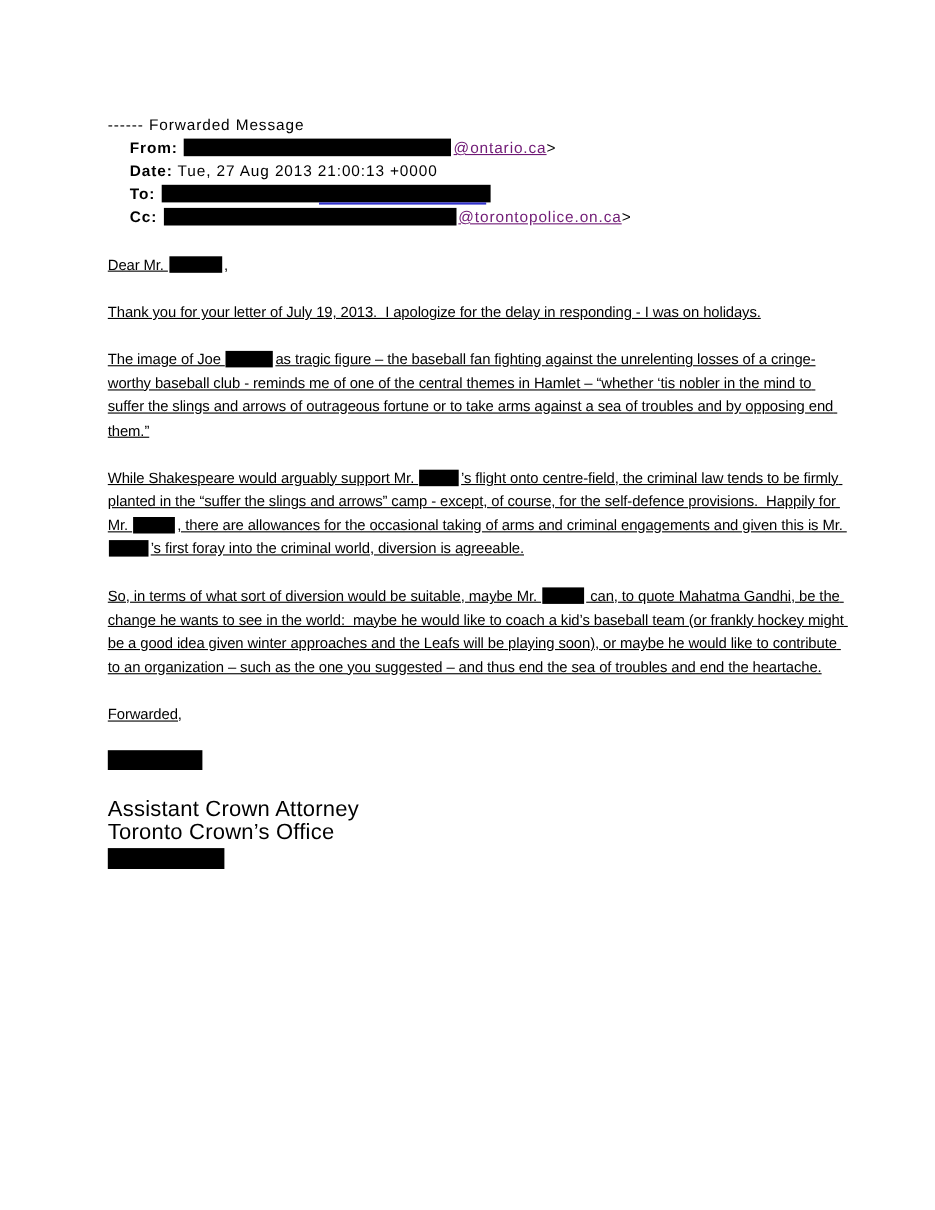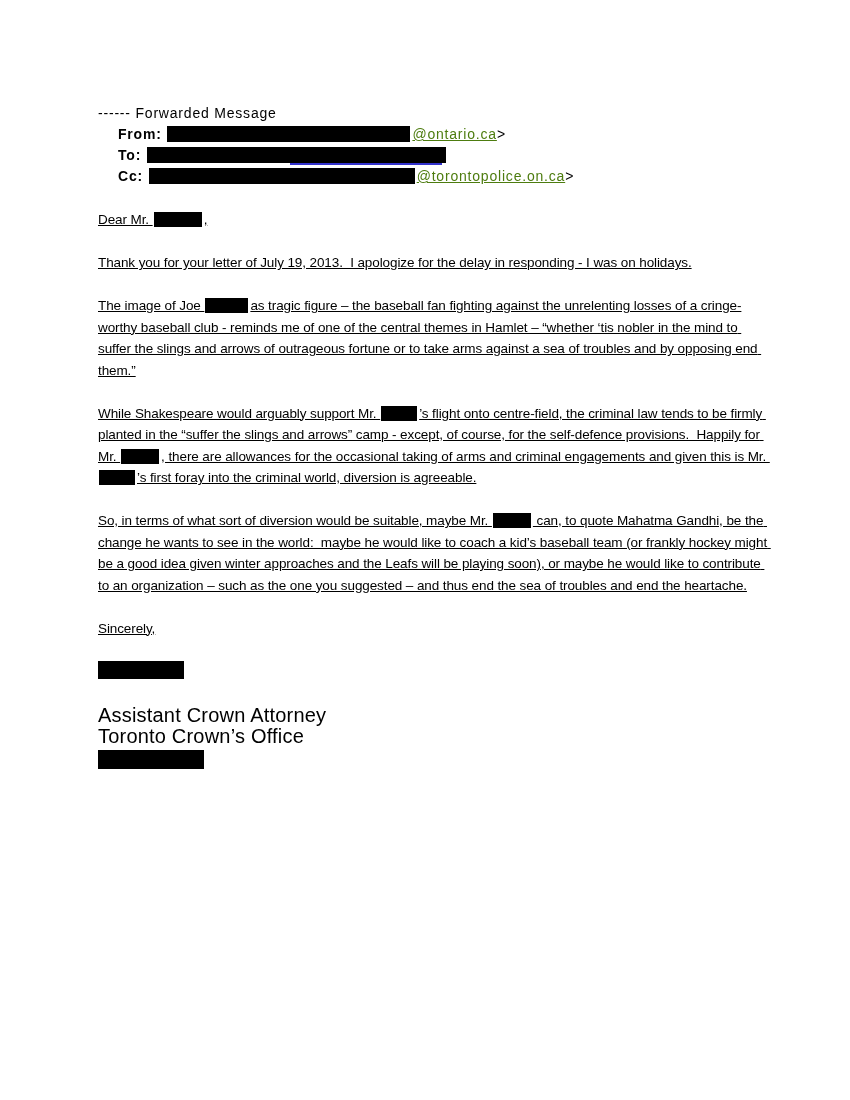--- a/index.html
+++ b/index.html
@@ -33,7 +33,7 @@
   .hline { white-space: nowrap; }
   .lbl { font-weight: bold; margin-left: 20px; }
   .link {
-    color: #4d7c0f;
+    color: #701a75;
     text-decoration: underline;
     cursor: pointer;
     margin-top: 24px;

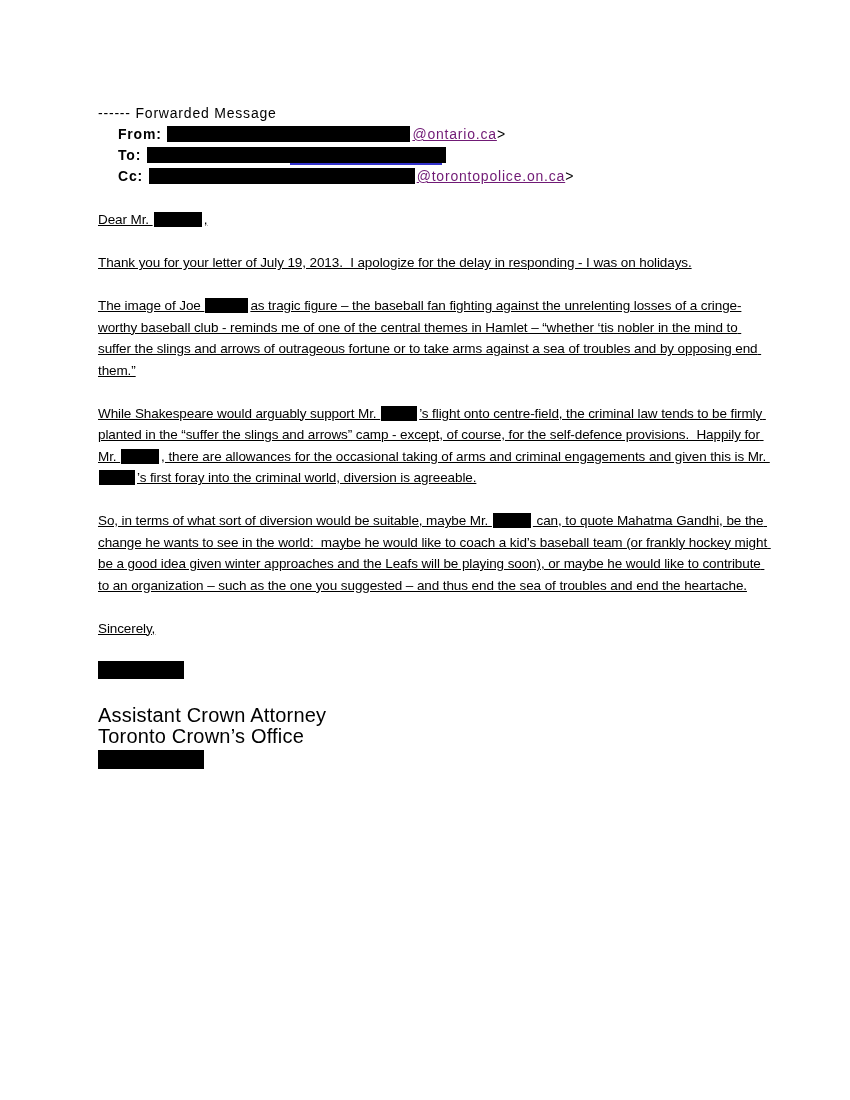--- a/index.html
+++ b/index.html
@@ -98,6 +98,7 @@
 
       <div class="hline"><span class="lbl">From:</span> <span class="redact hredact" style="width:243px"></span><span class="link">@ontario.ca</span><span>&gt;</span></div>
 
+      <div class="hline"><span class="lbl">Date:</span> <span>Tue, 27 Aug 2013 21:00:13 +0000</span></div>
 
       <div class="hline"><span class="lbl">To:</span> <span class="redact hredact to-redact" style="width:299px"><i class="to-underline"></i></span></div>
 

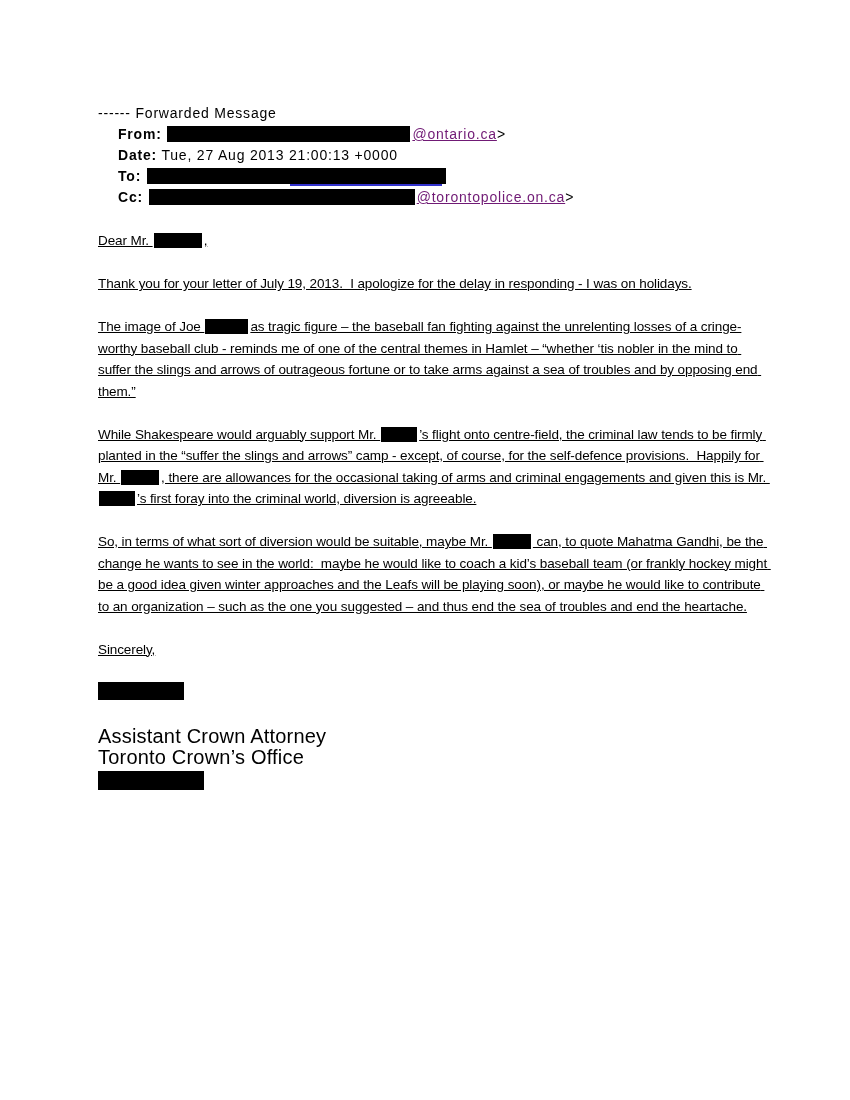--- a/index.html
+++ b/index.html
@@ -118,7 +118,7 @@
 
       <p><span>So, in terms of what sort of diversion would be suitable, maybe Mr. </span><span class="redact" style="width:38px"></span><span> can, to quote Mahatma Gandhi, be the change he wants to see in the world:  maybe he would like to coach a kid’s baseball team (or frankly hockey might be a good idea given winter approaches and the Leafs will be playing soon), or maybe he would like to contribute to an organization – such as the one you suggested – and thus end the sea of troubles and end the heartache.</span></p>
 
-      <p>Sincerely,</p>
+      <p>Forwarded,</p>
 
       <div class="block-redact sig-redact"></div>
 

